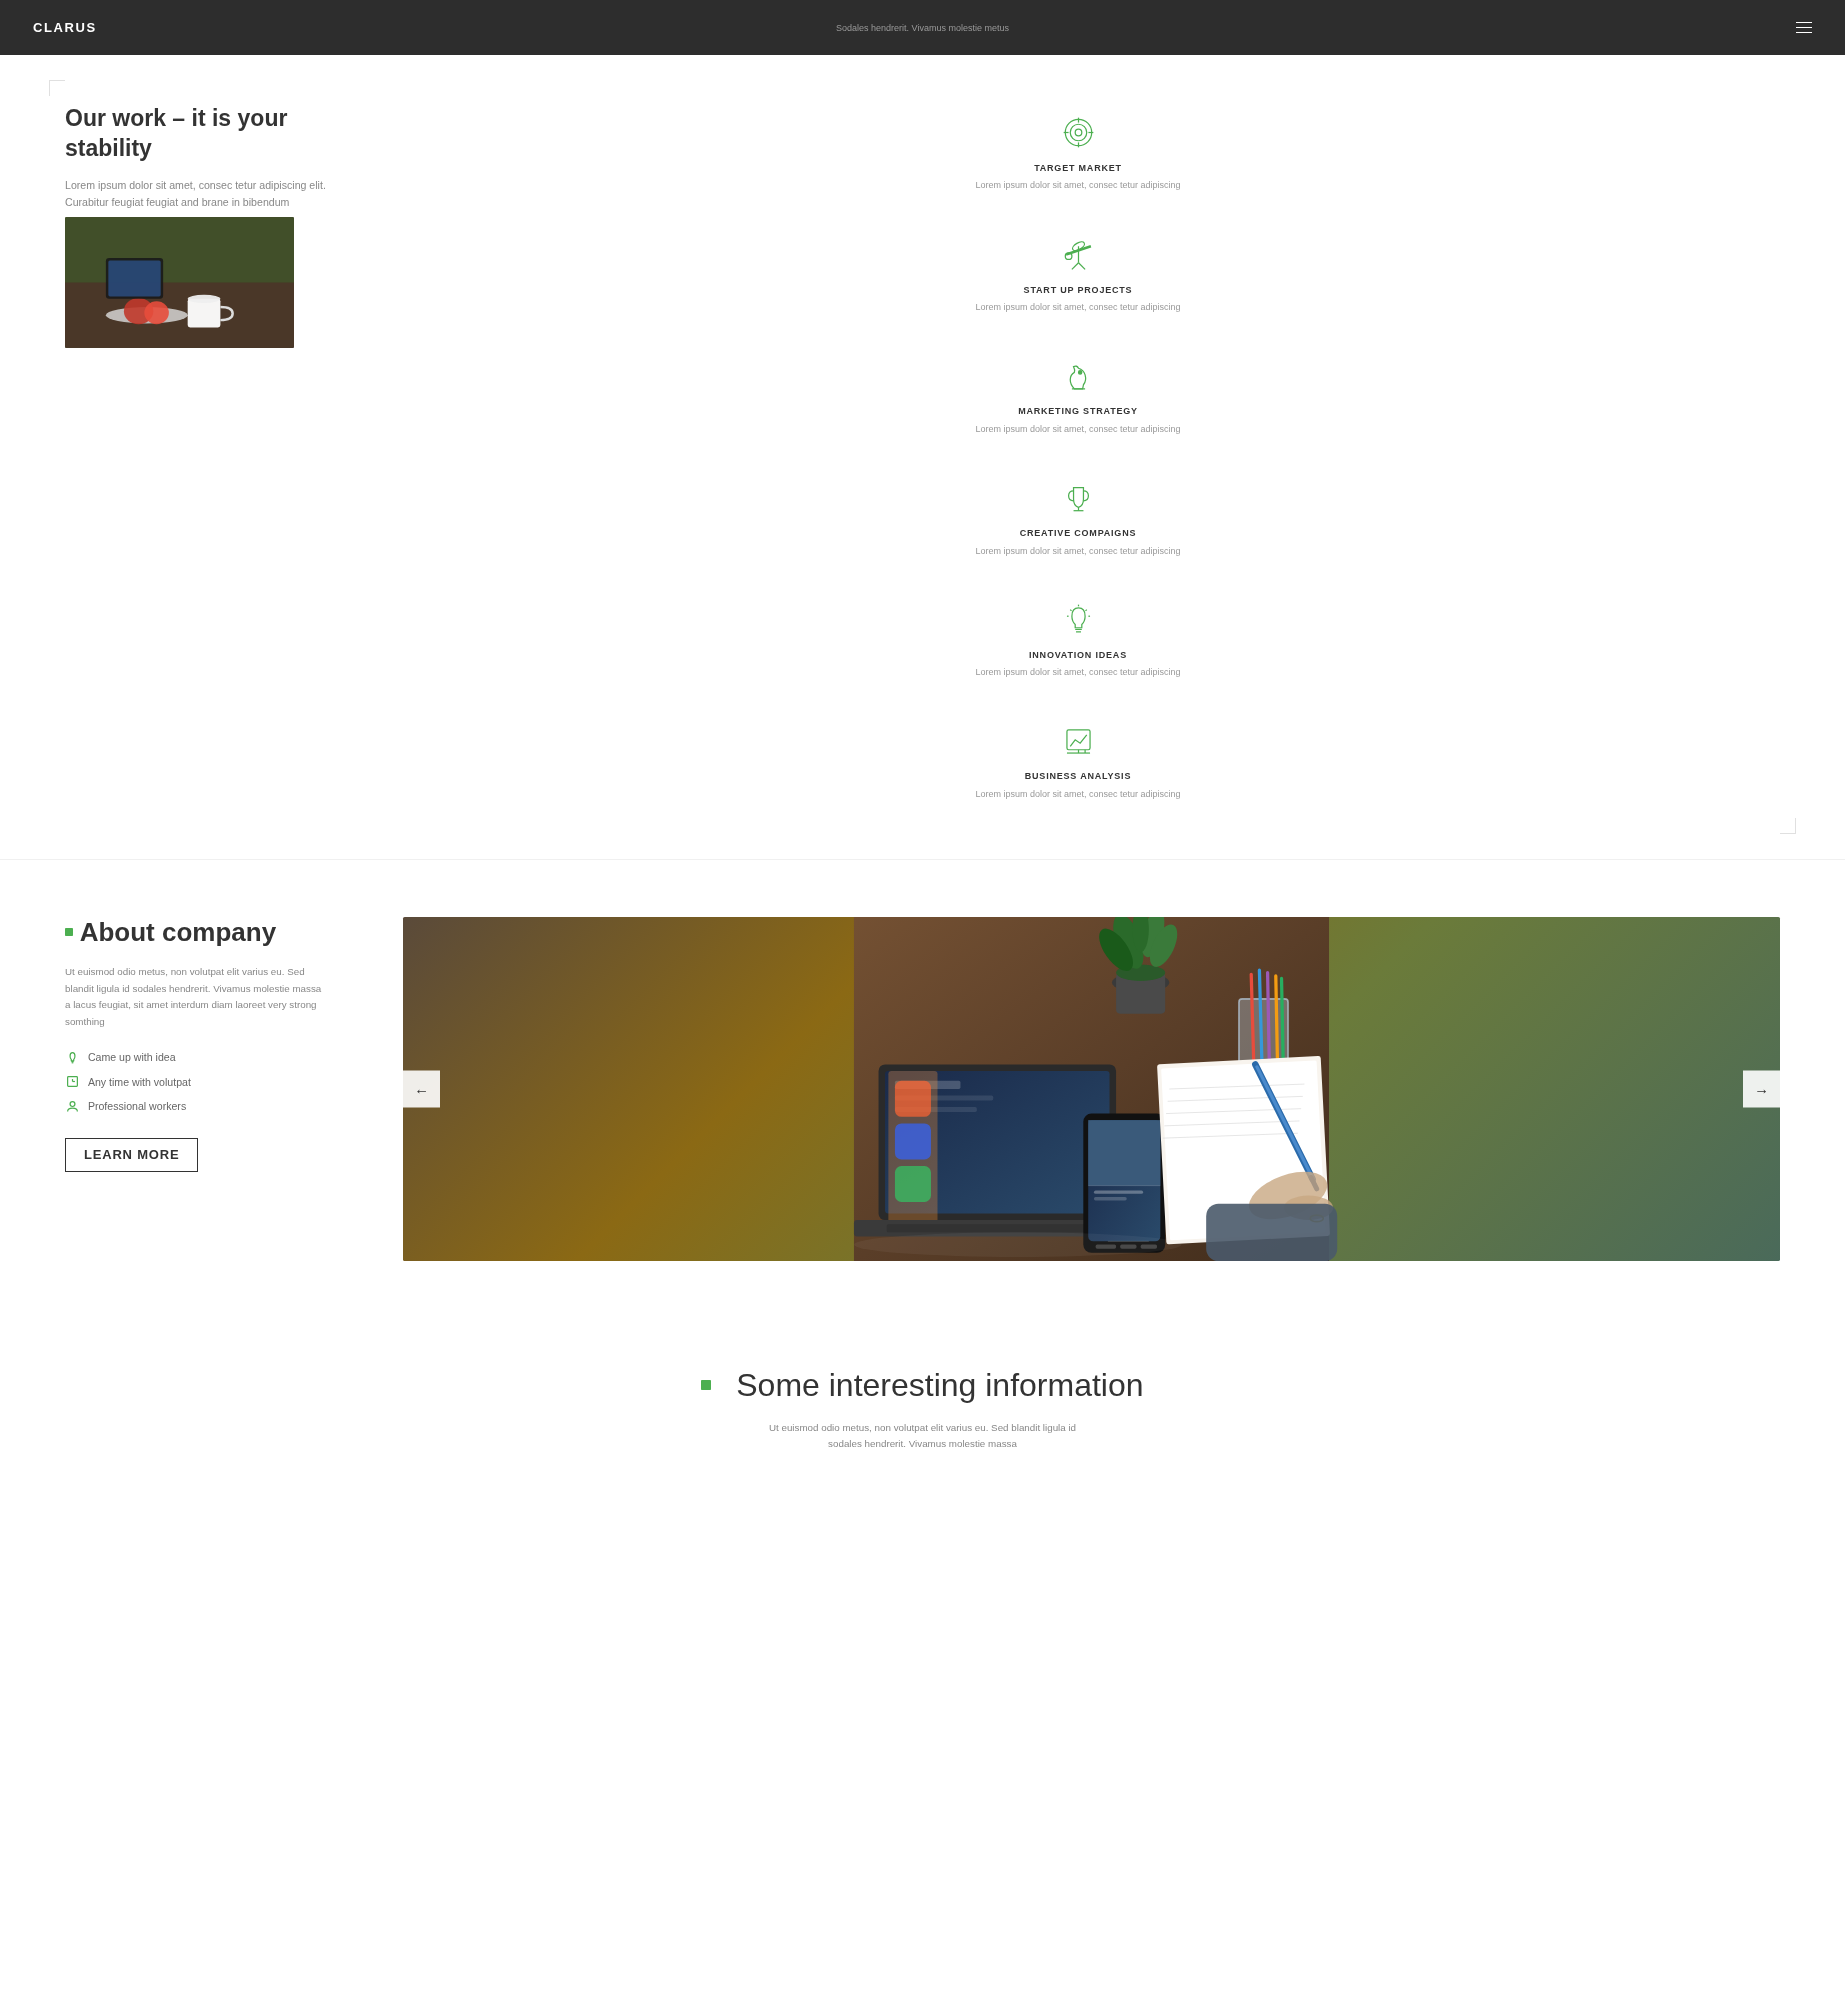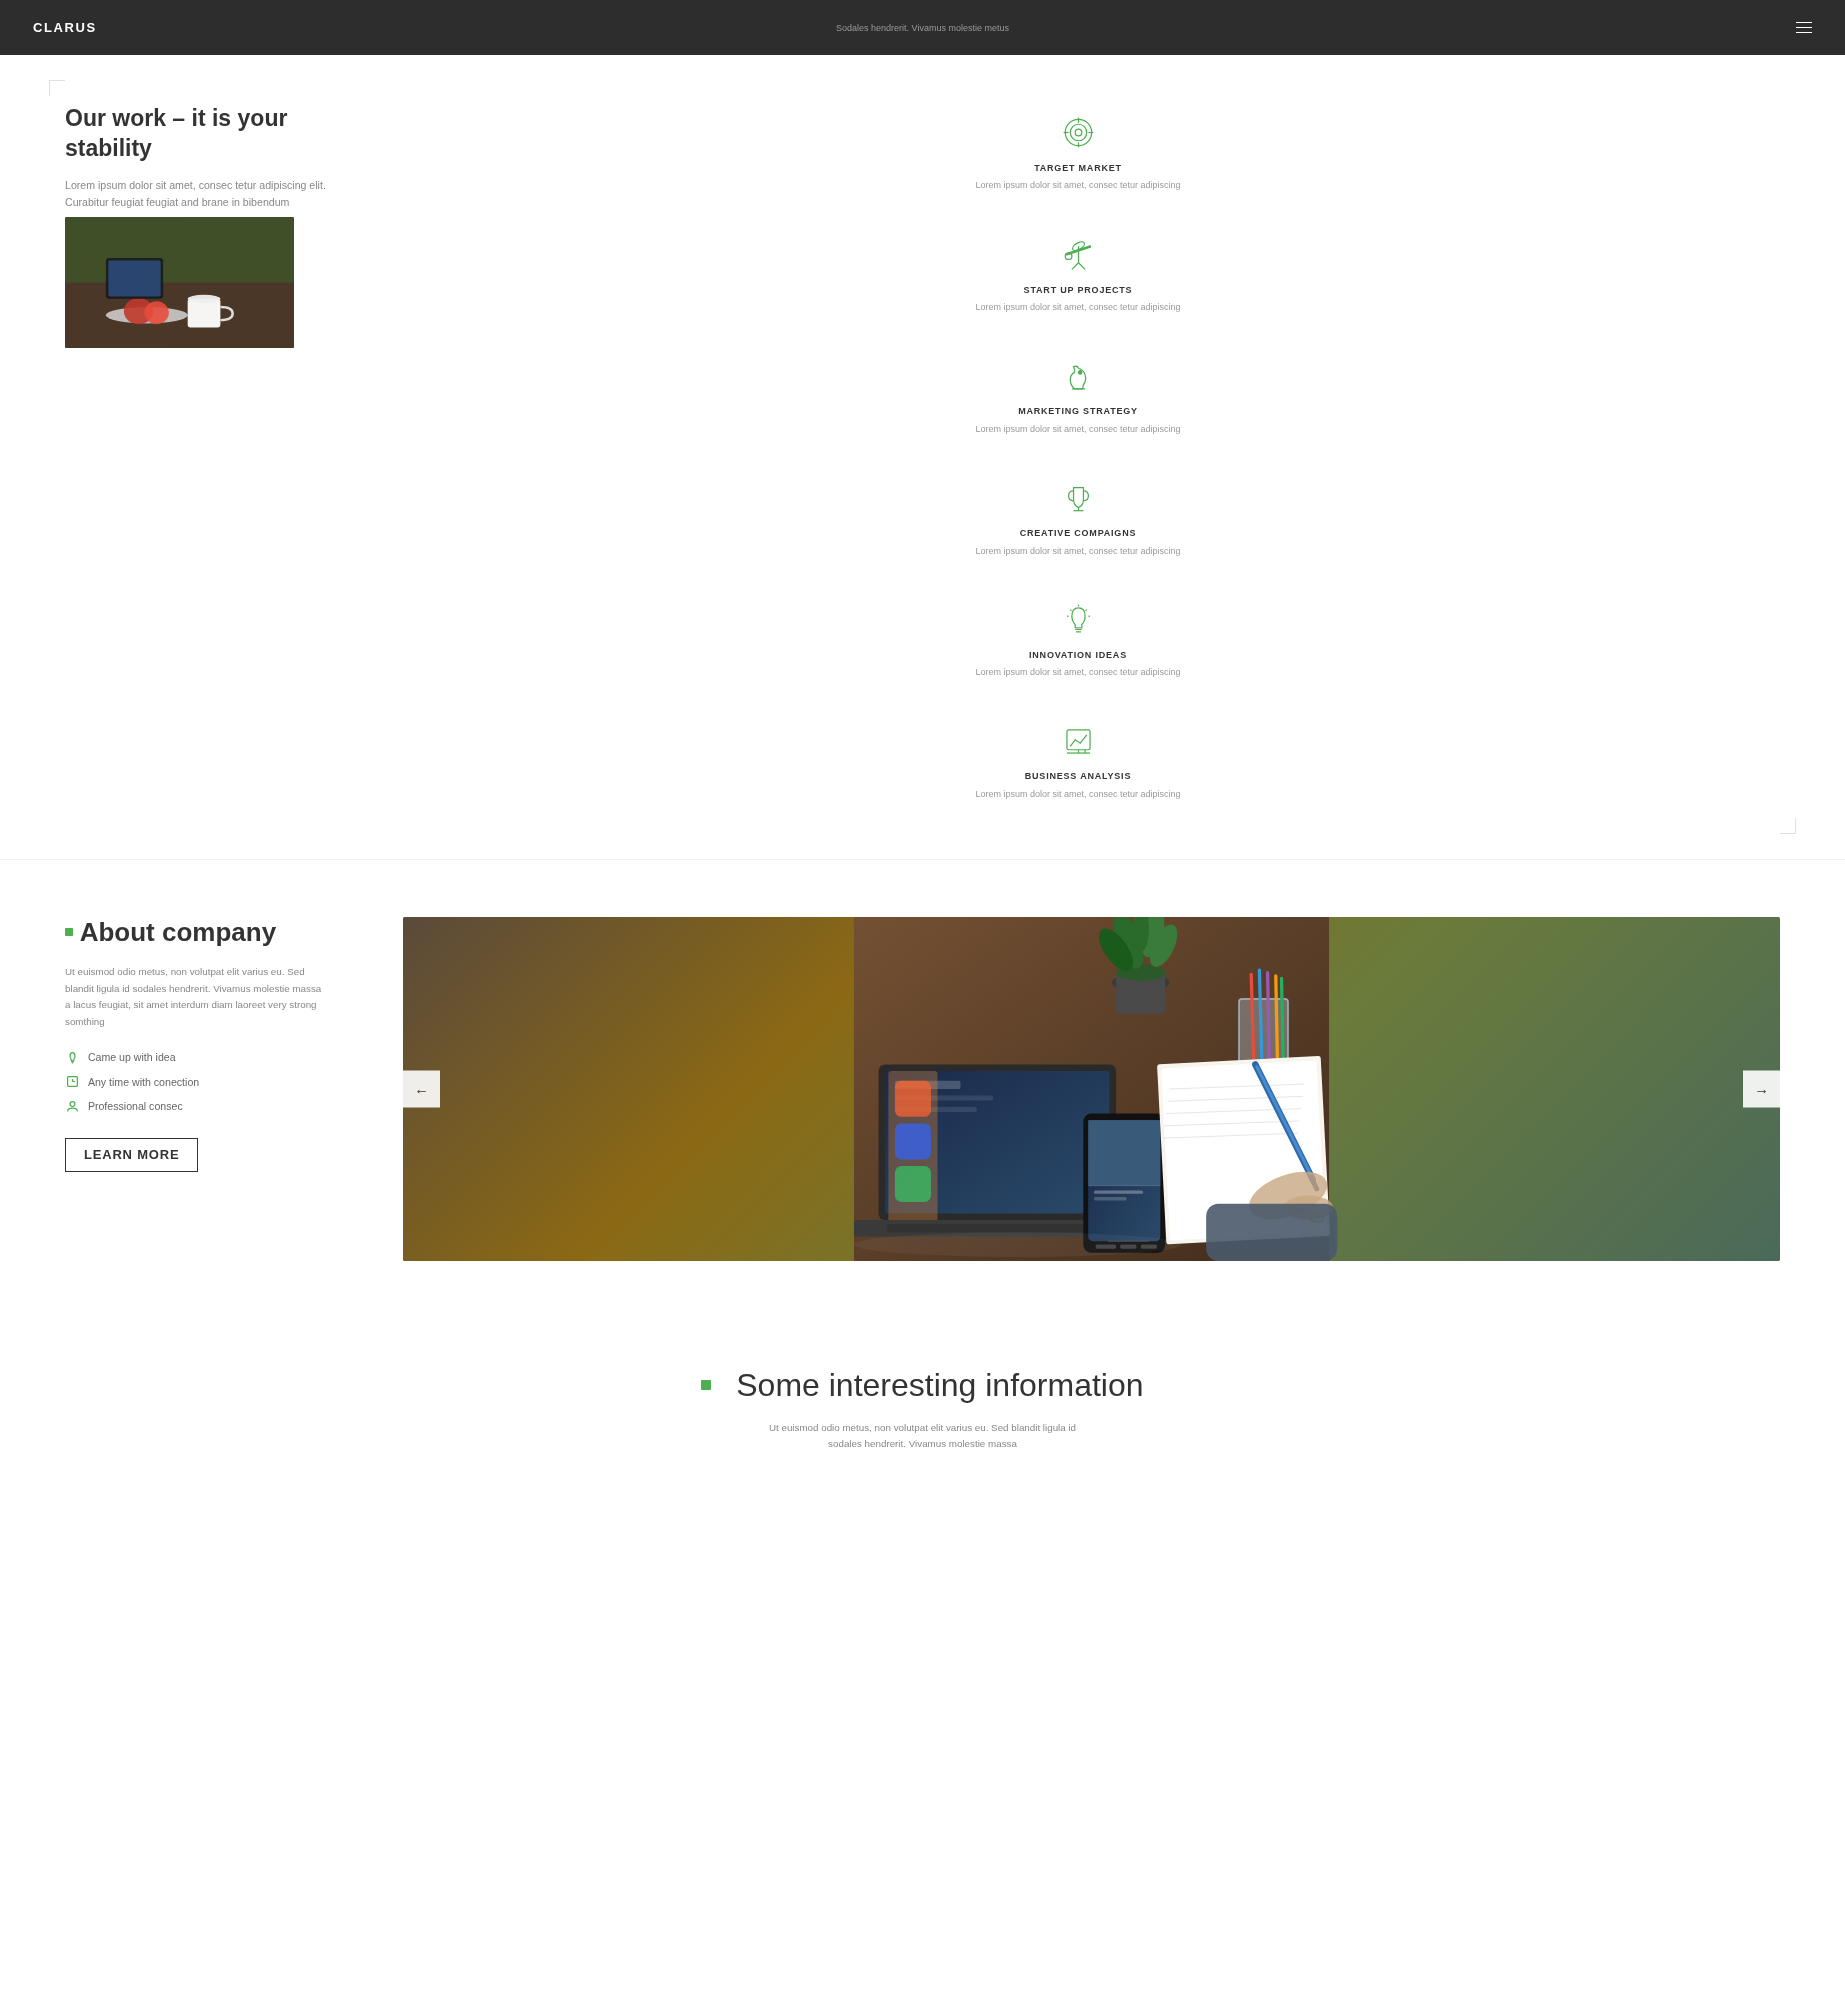--- a/index.html
+++ b/index.html
@@ -419,7 +419,7 @@
             <line x1="8" y1="8" x2="11" y2="8"></line>
           </svg>
         </span>
-        <span>Any time with conection</span>
+        <span>Any time with volutpat</span>
       </li>
       <li>
         <span class="feat-icon">

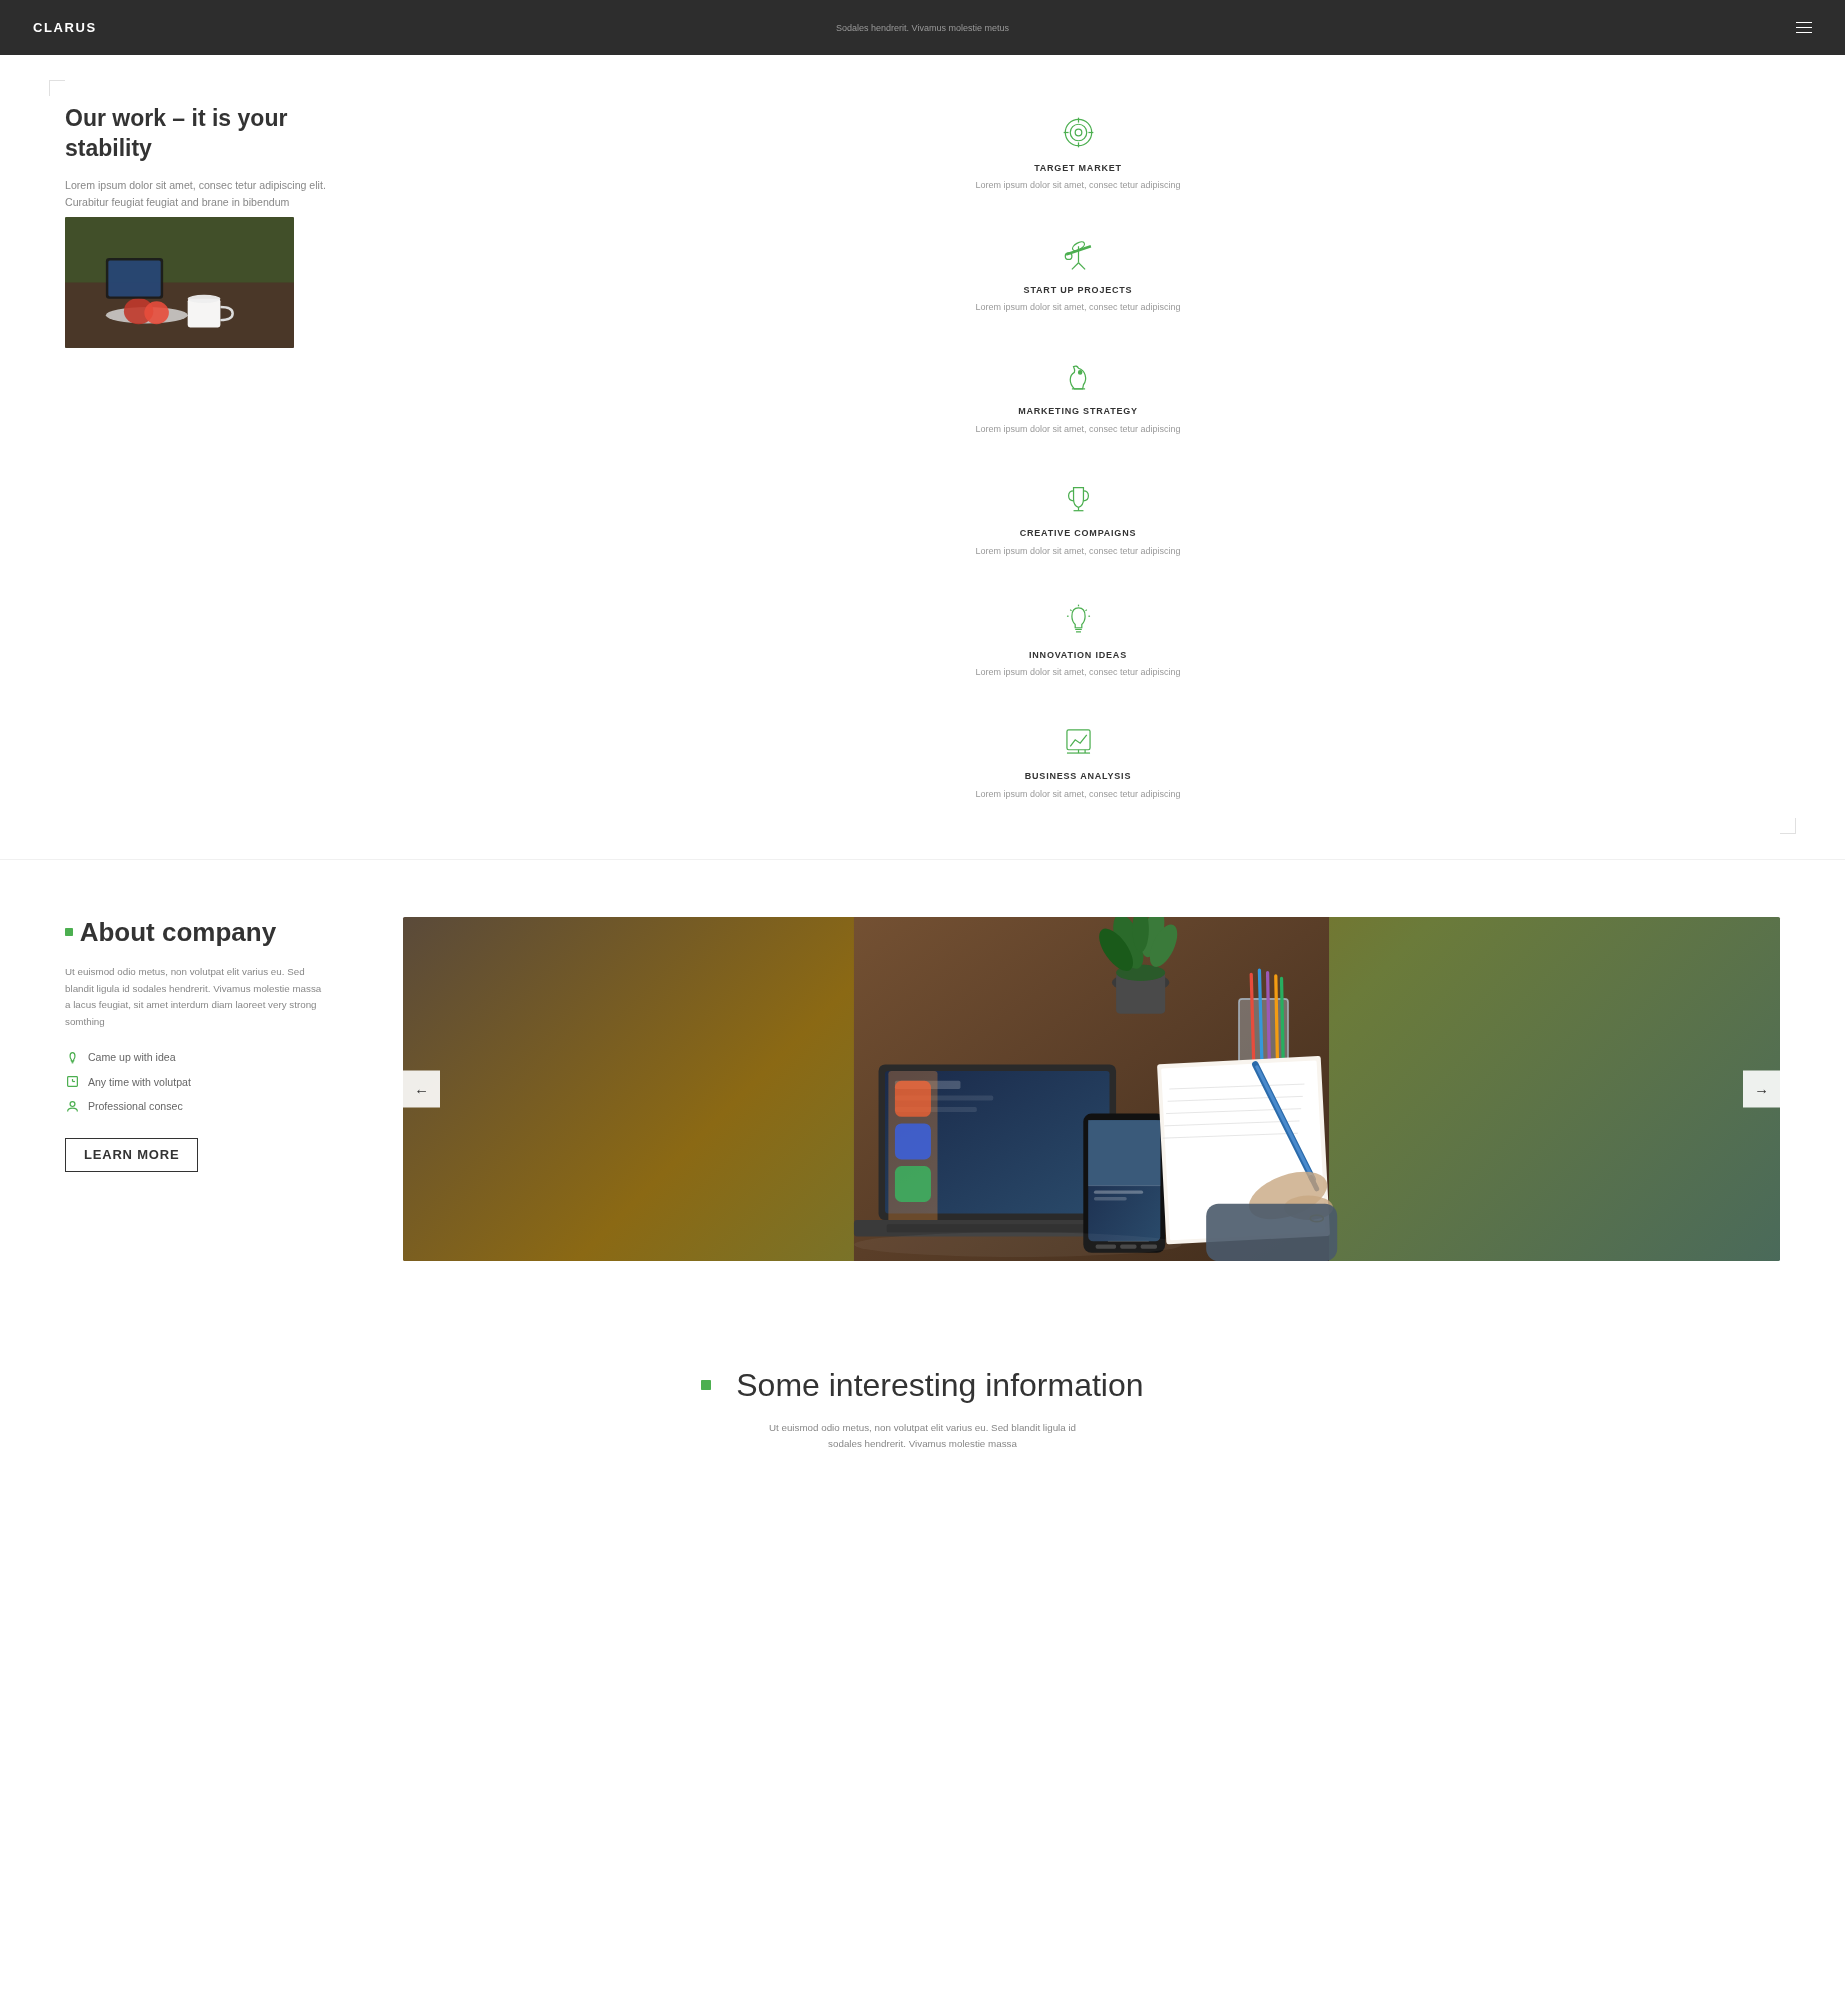--- a/index.html
+++ b/index.html
@@ -428,7 +428,7 @@
             <path d="M2 14 Q2 10 8 10 Q14 10 14 14"></path>
           </svg>
         </span>
-        <span>Professional consec</span>
+        <span>Professional workers</span>
       </li>
     </ul>
 

